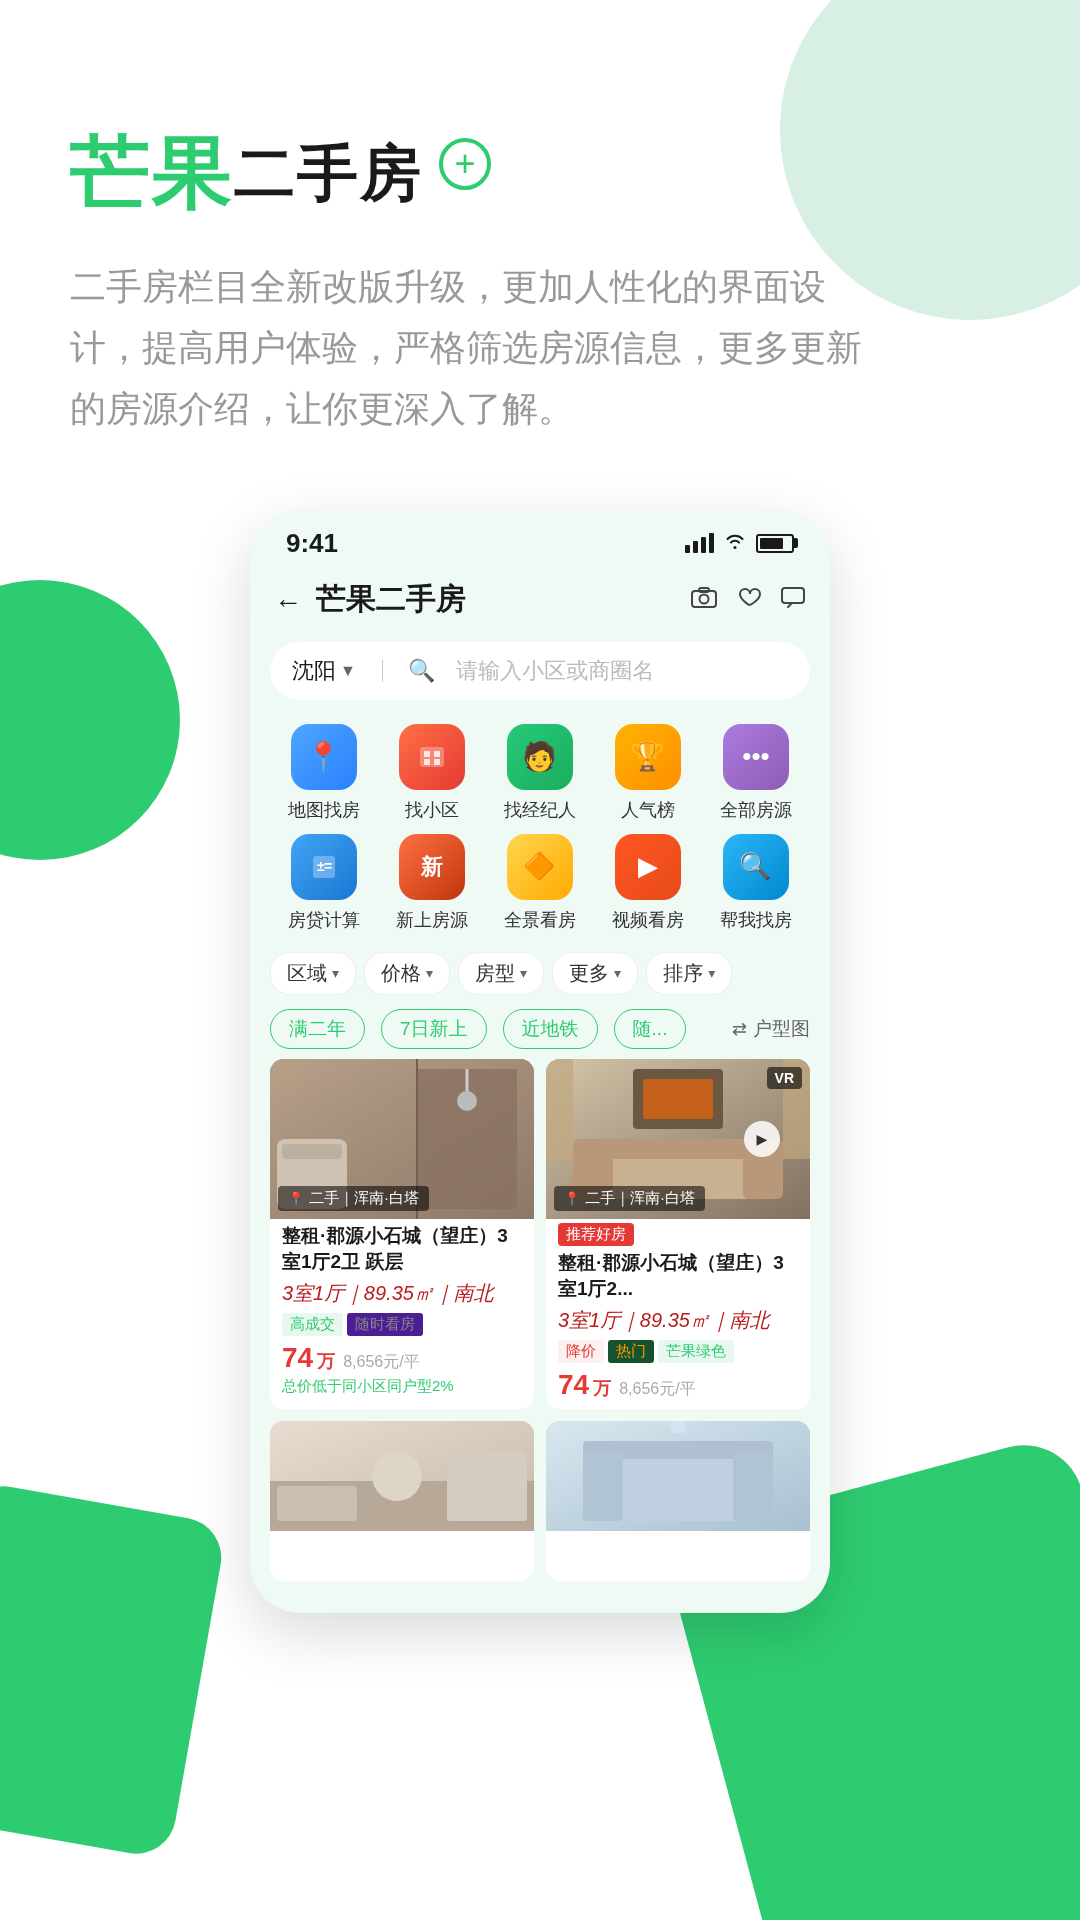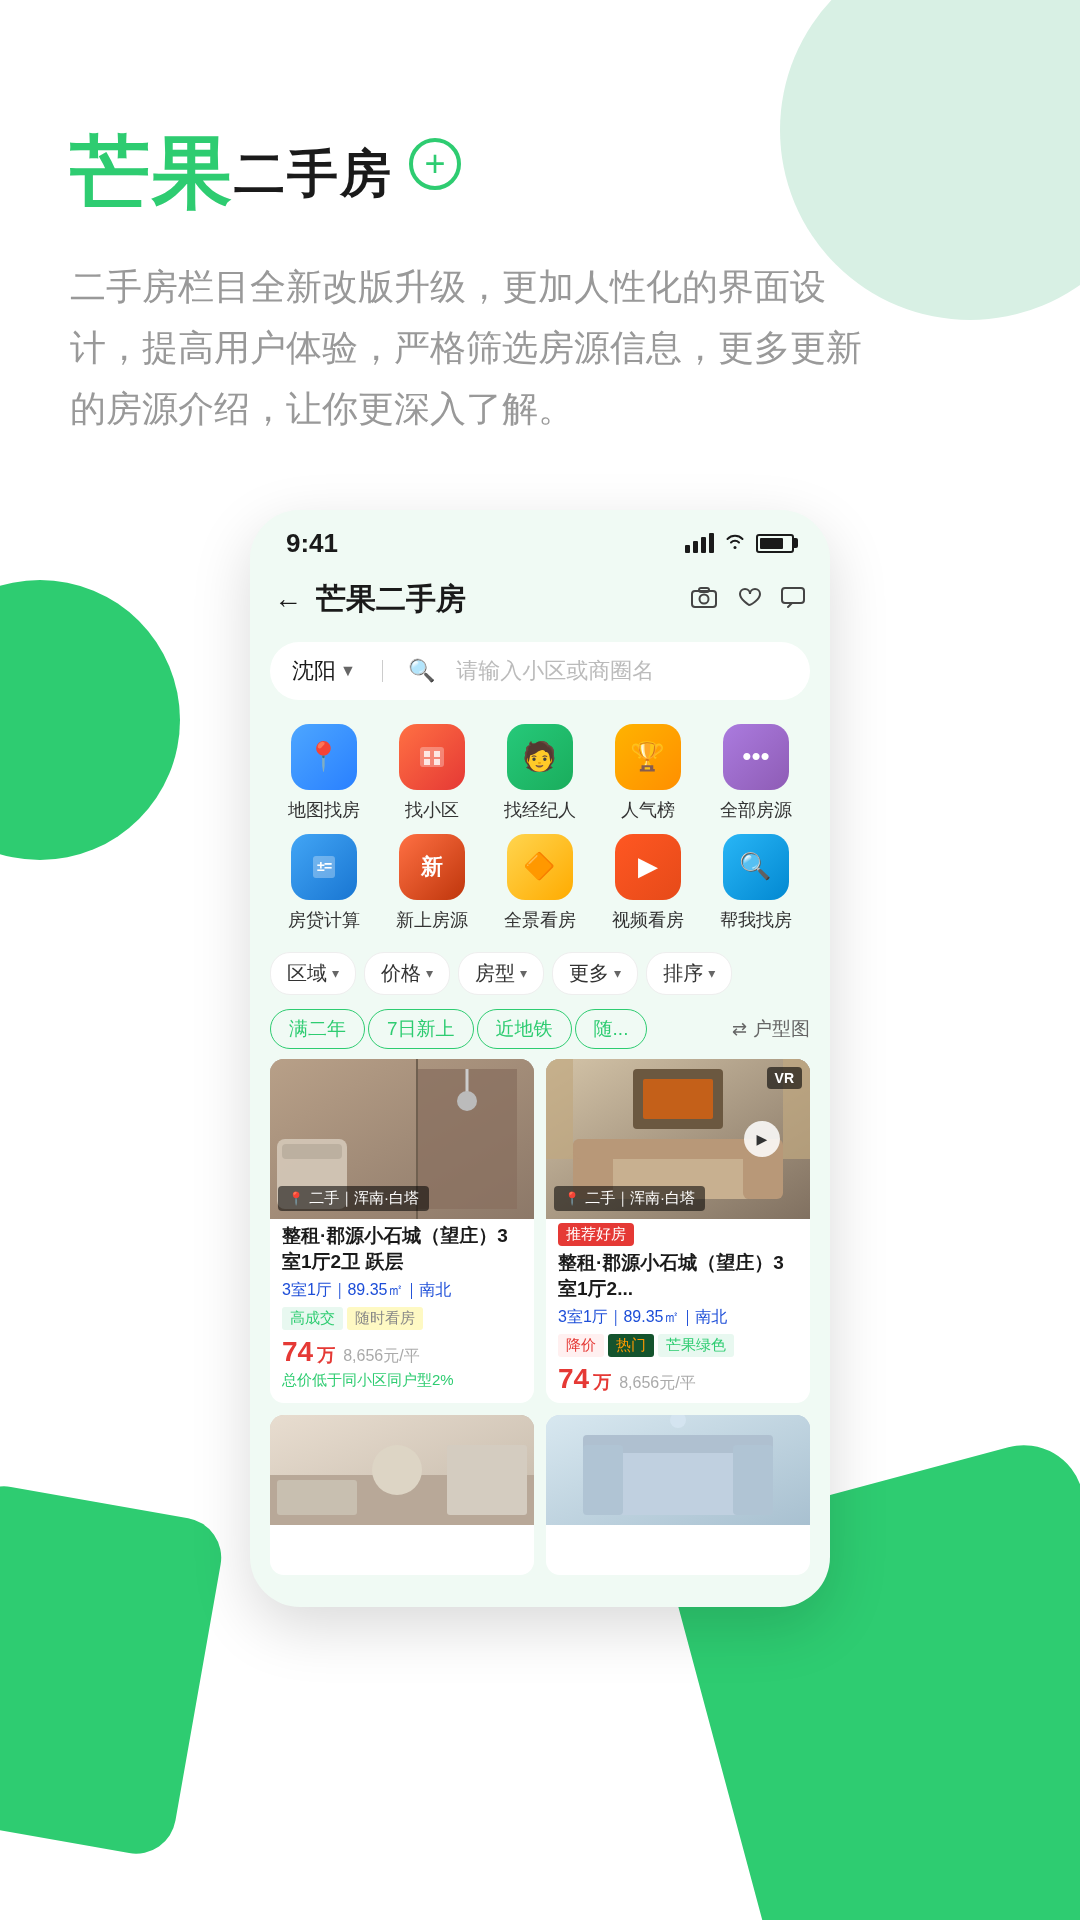--- a/index.html
+++ b/index.html
@@ -78,7 +78,7 @@
       letter-spacing: 2px;
     }
     .title-rest {
-      font-size: 51px;
+      font-size: 61px;
       font-weight: 800;
       color: #1a1a1a;
       letter-spacing: 2px;

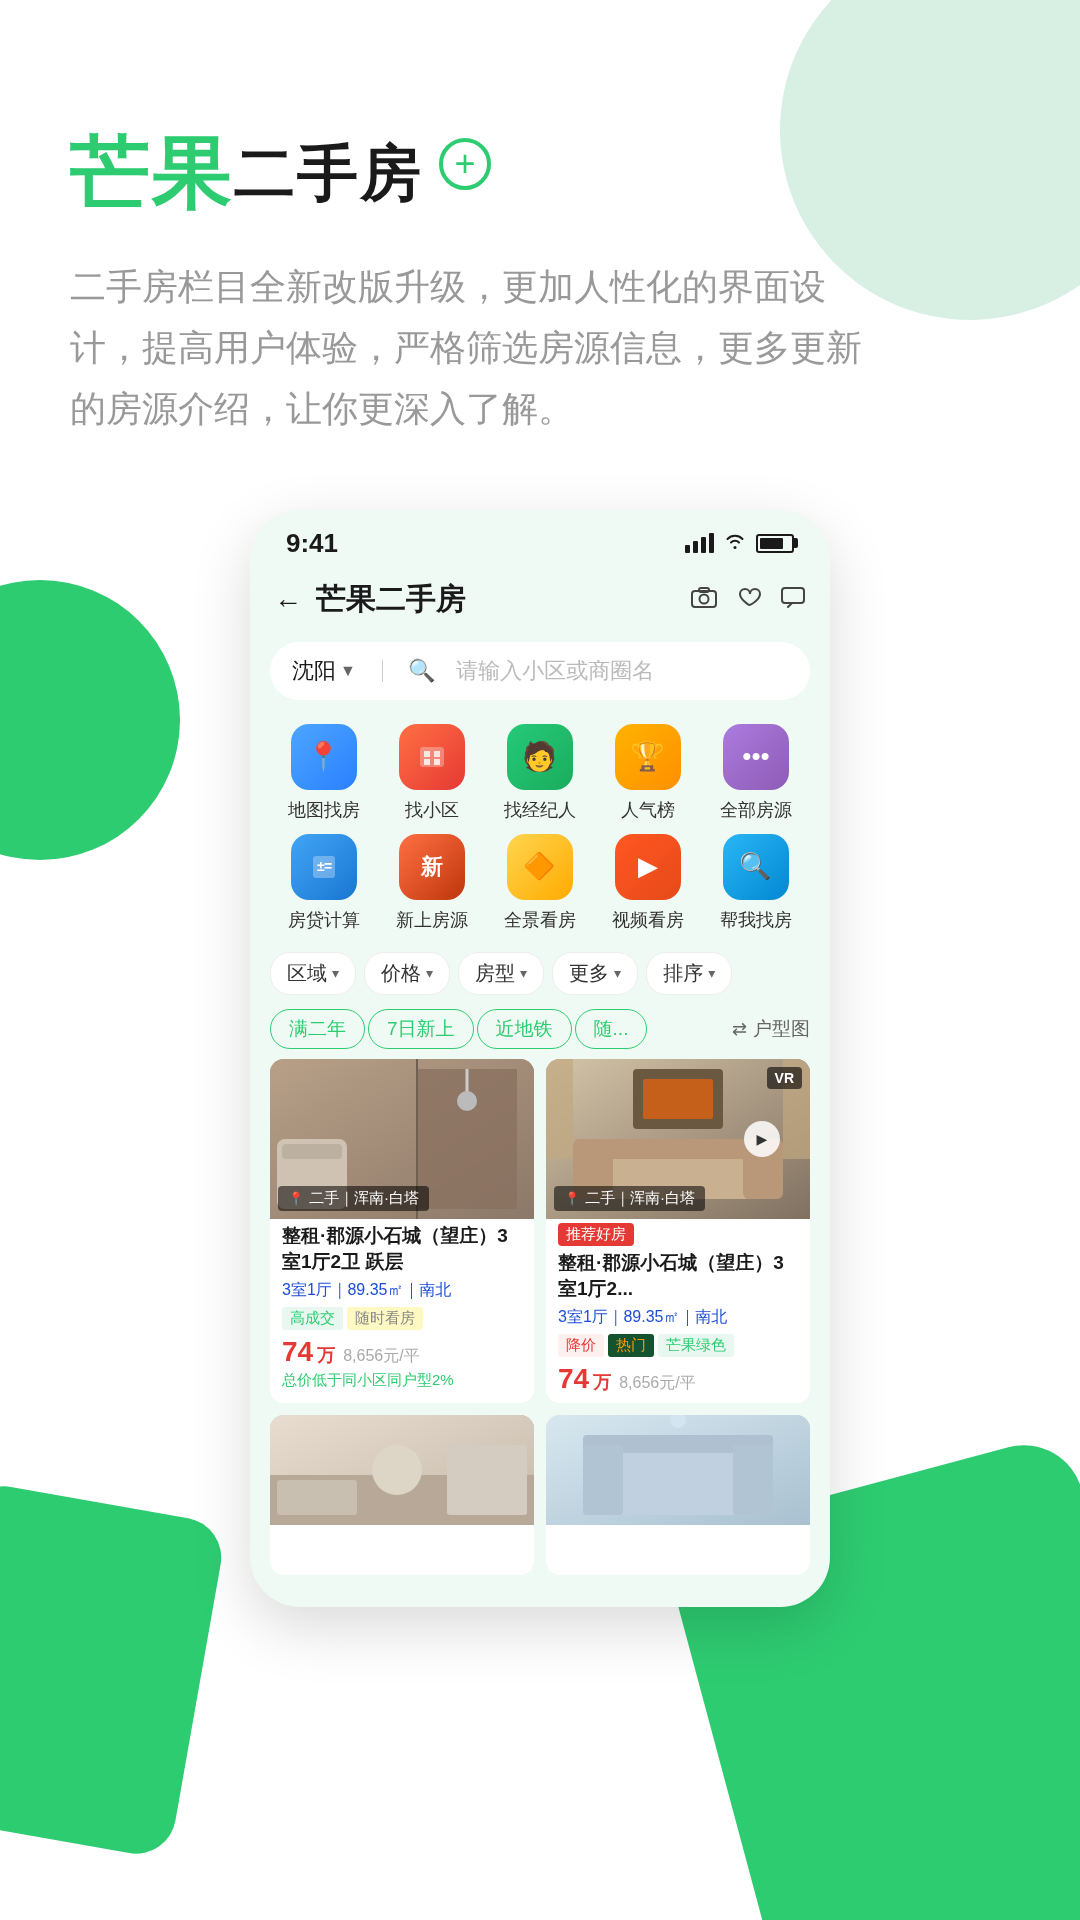--- a/index.html
+++ b/index.html
@@ -312,7 +312,7 @@
     
     .tags-bar {
       display: flex;
-      gap: 3px;
+      gap: 16px;
       padding: 6px 20px 10px;
       align-items: center;
     }

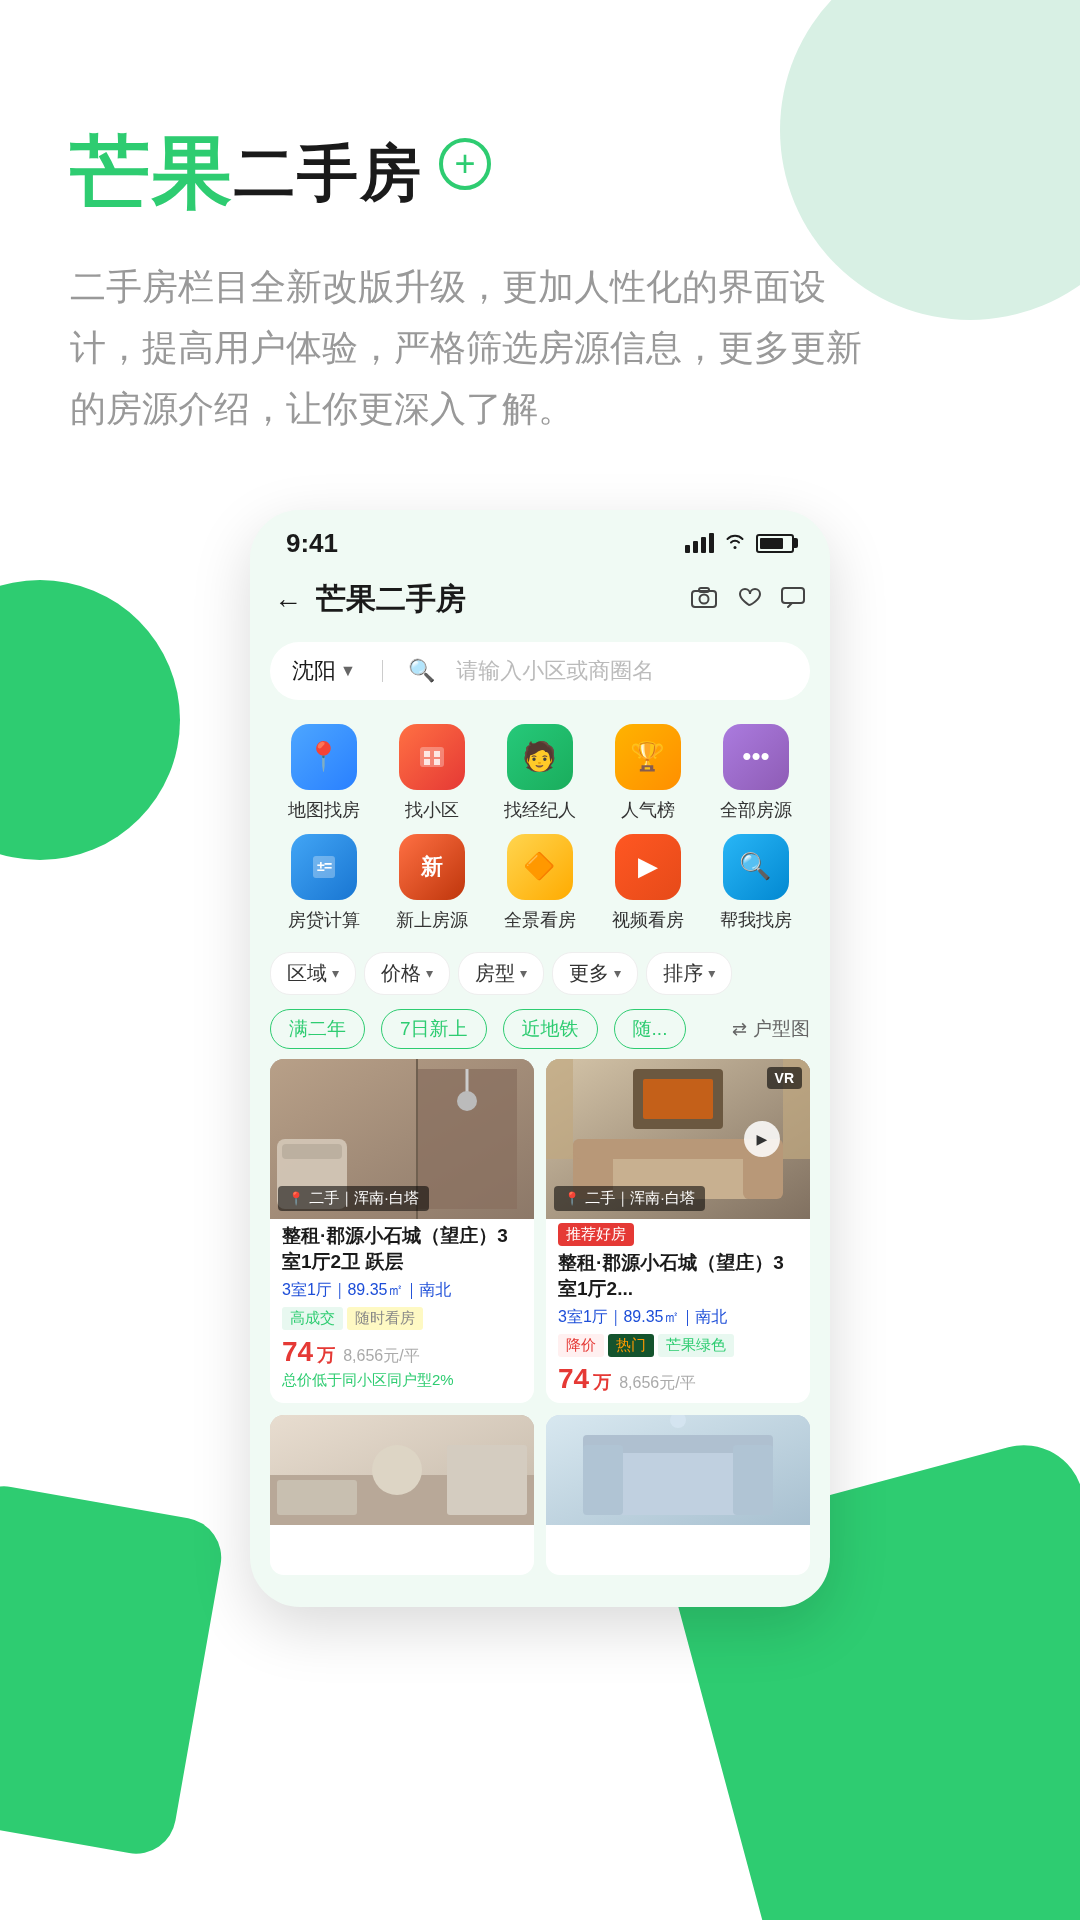--- a/index.html
+++ b/index.html
@@ -434,9 +434,10 @@
       overflow: hidden;
     }
     .listing-specs {
-      font-size: 16px;
-      color: #1d4ed8;
+      font-size: 20px;
+      color: #b91c1c;
       margin-bottom: 6px;
+      font-style: italic;
     }
     .listing-tags {
       display: flex;

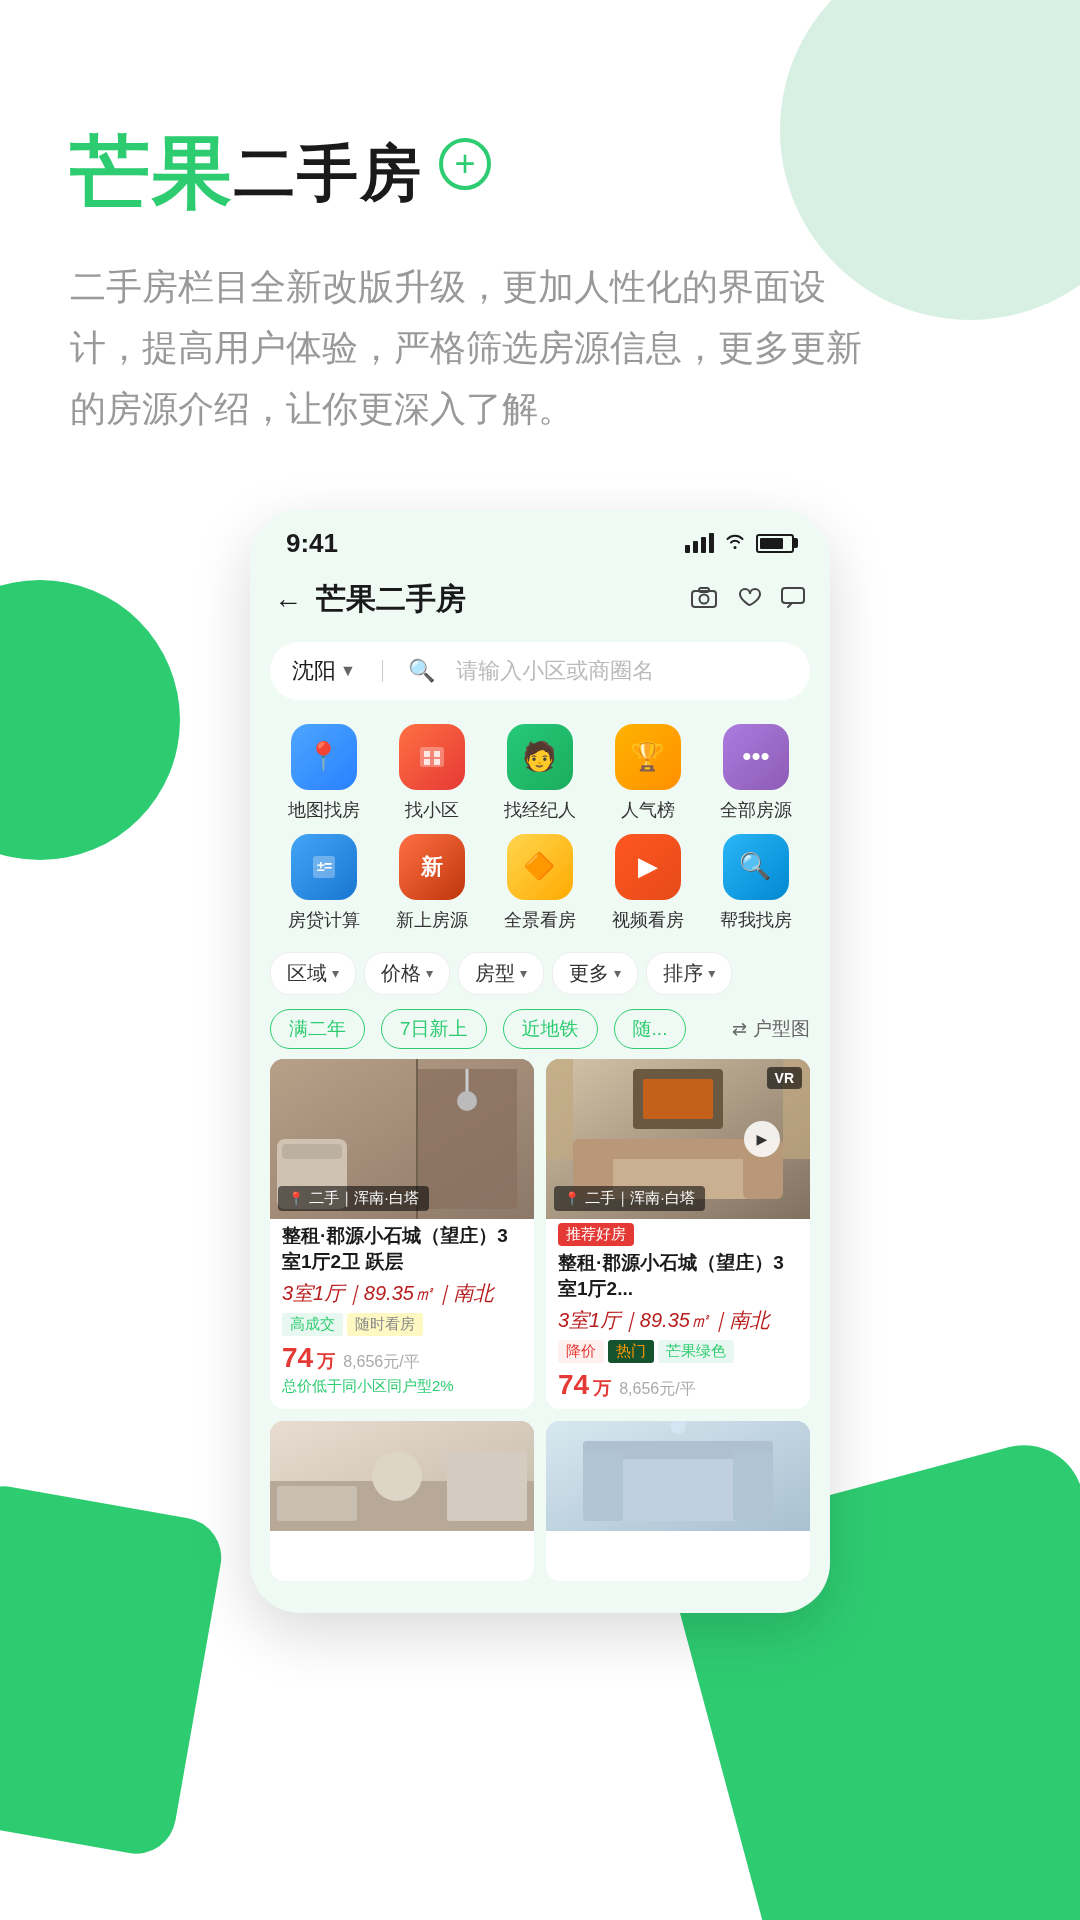--- a/index.html
+++ b/index.html
@@ -451,7 +451,7 @@
       border-radius: 3px;
     }
     .tag-green { background: #e8f8f0; color: #2ecc71; }
-    .tag-gray { background: #fef9c3; color: #888; }
+    .tag-gray { background: #4c1d95; color: #888; }
     .tag-red-text { color: #e53935; background: #fff0f0; }
     .tag-orange { background: #14532d; color: #ff9800; }
     .tag-mango { background: #e8f8f0; color: #2ecc71; }

